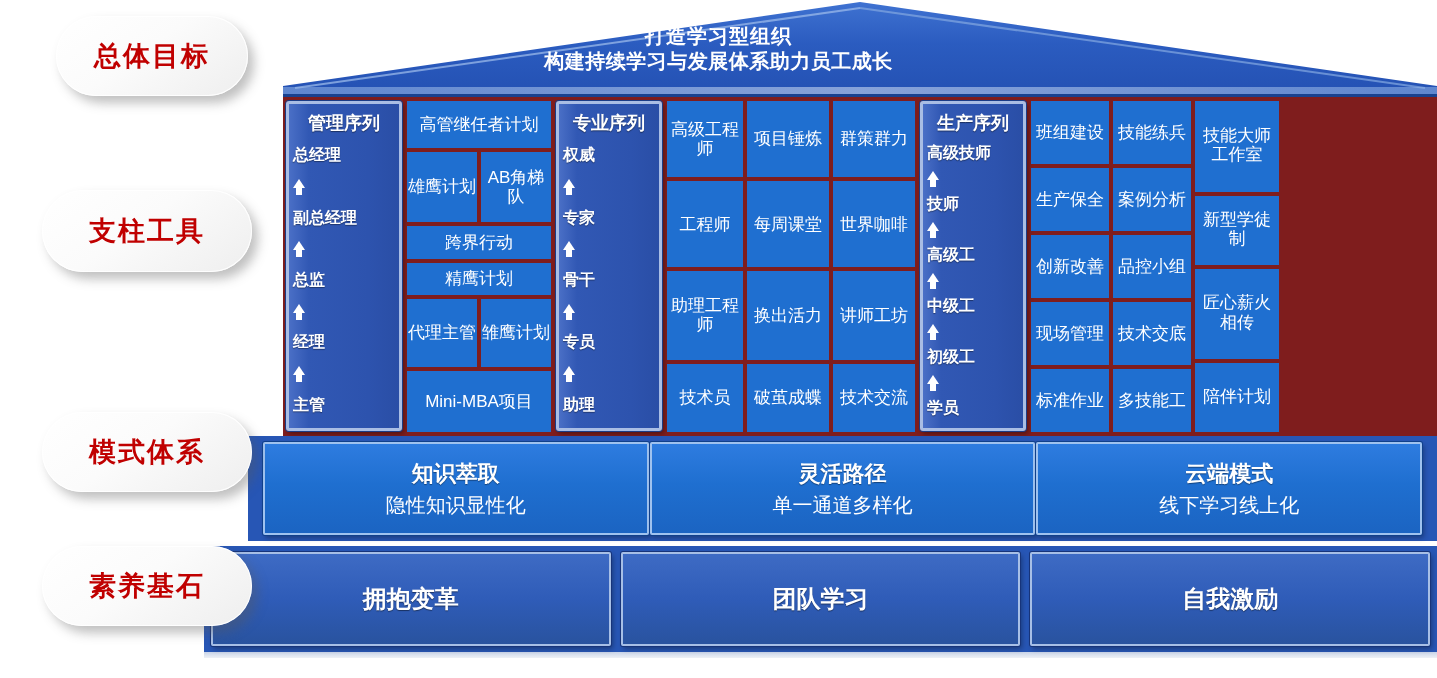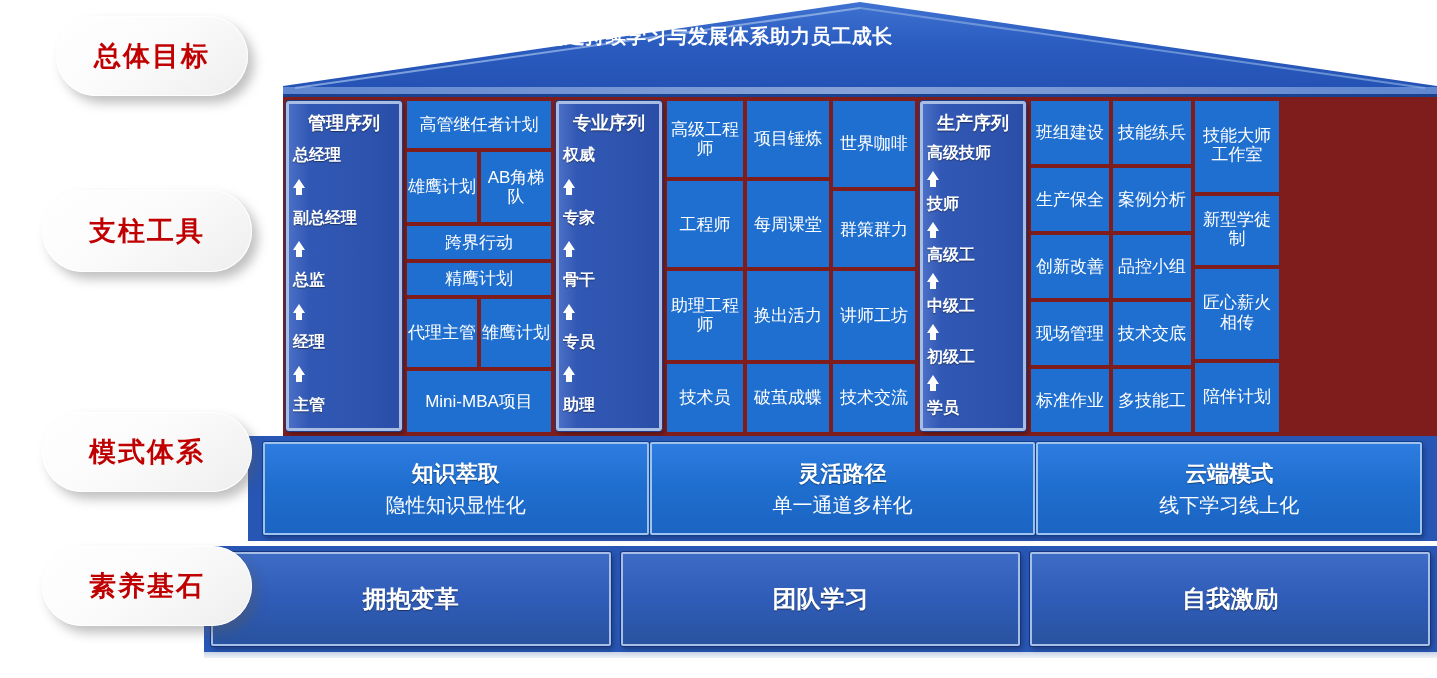--- a/index.html
+++ b/index.html
@@ -176,6 +176,7 @@
     </svg>
   </div>
   <div class="roof-text">
+    <div class="l1">打造学习型组织</div>
     <div class="l2">构建持续学习与发展体系助力员工成长</div>
   </div>
 

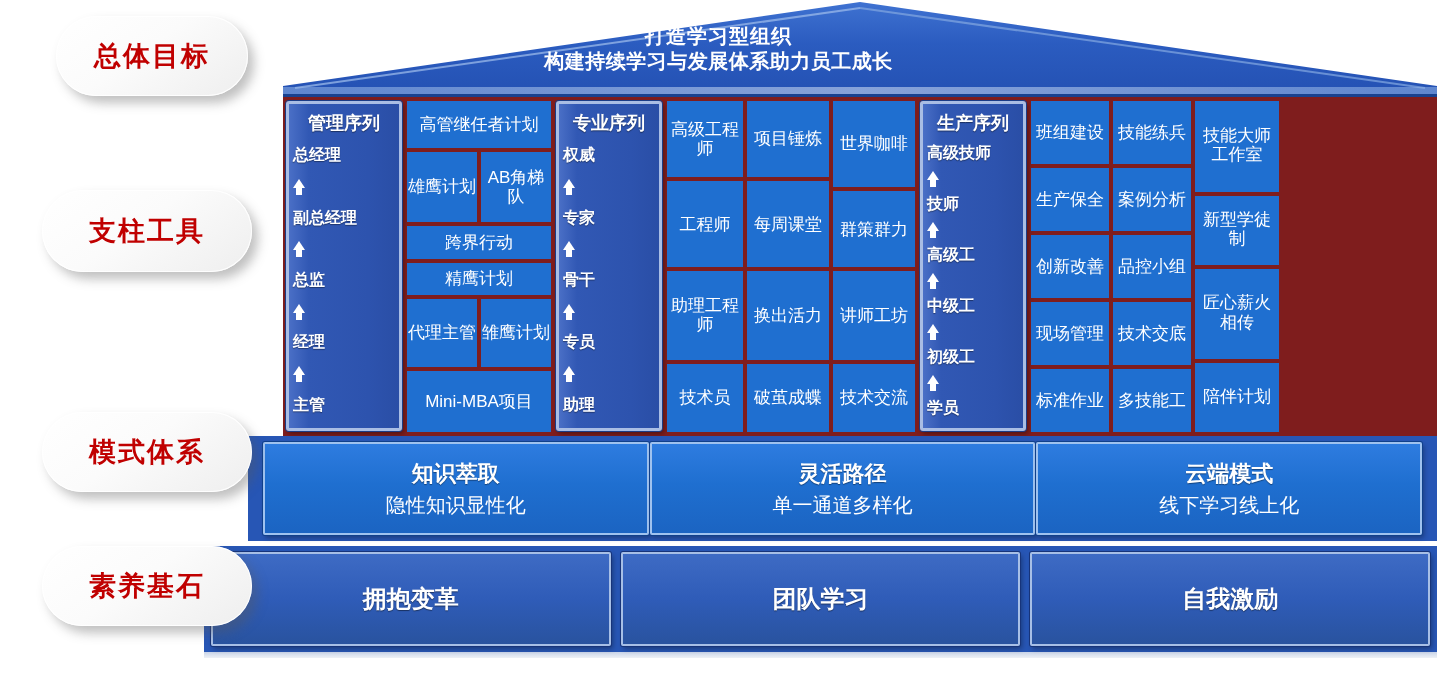--- a/index.html
+++ b/index.html
@@ -284,11 +284,11 @@
     </div>
 
     <div class="col tools" style="width:86px;">
+      <div class="trow" style="height:78px;">
+        <div class="cell">群策群力</div>
+      </div>
       <div class="trow" style="height:88px;">
         <div class="cell">世界咖啡</div>
-      </div>
-      <div class="trow" style="height:78px;">
-        <div class="cell">群策群力</div>
       </div>
       <div class="trow" style="height:90px;">
         <div class="cell">讲师工坊</div>

